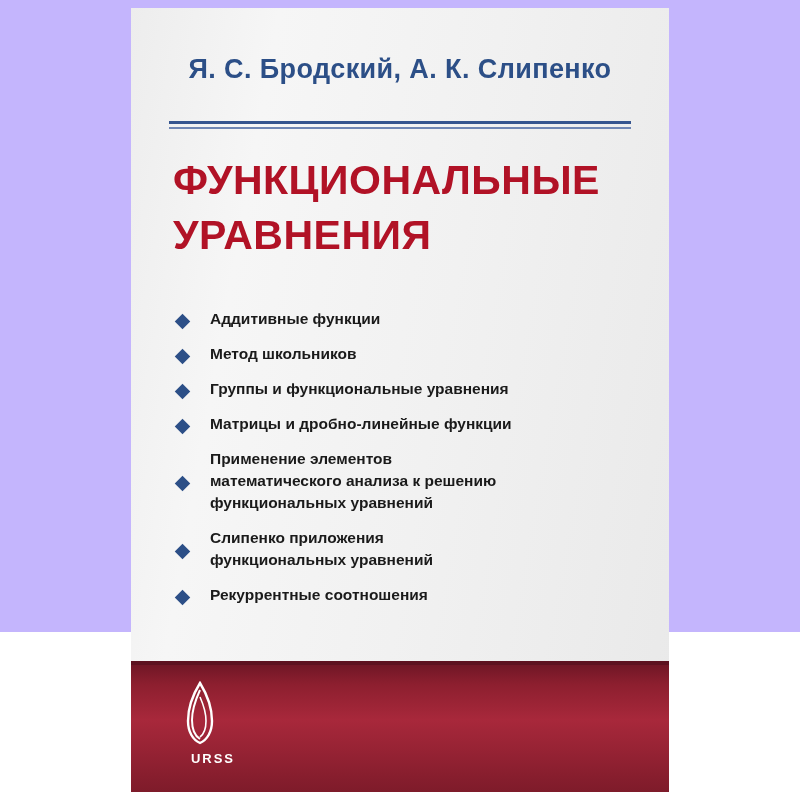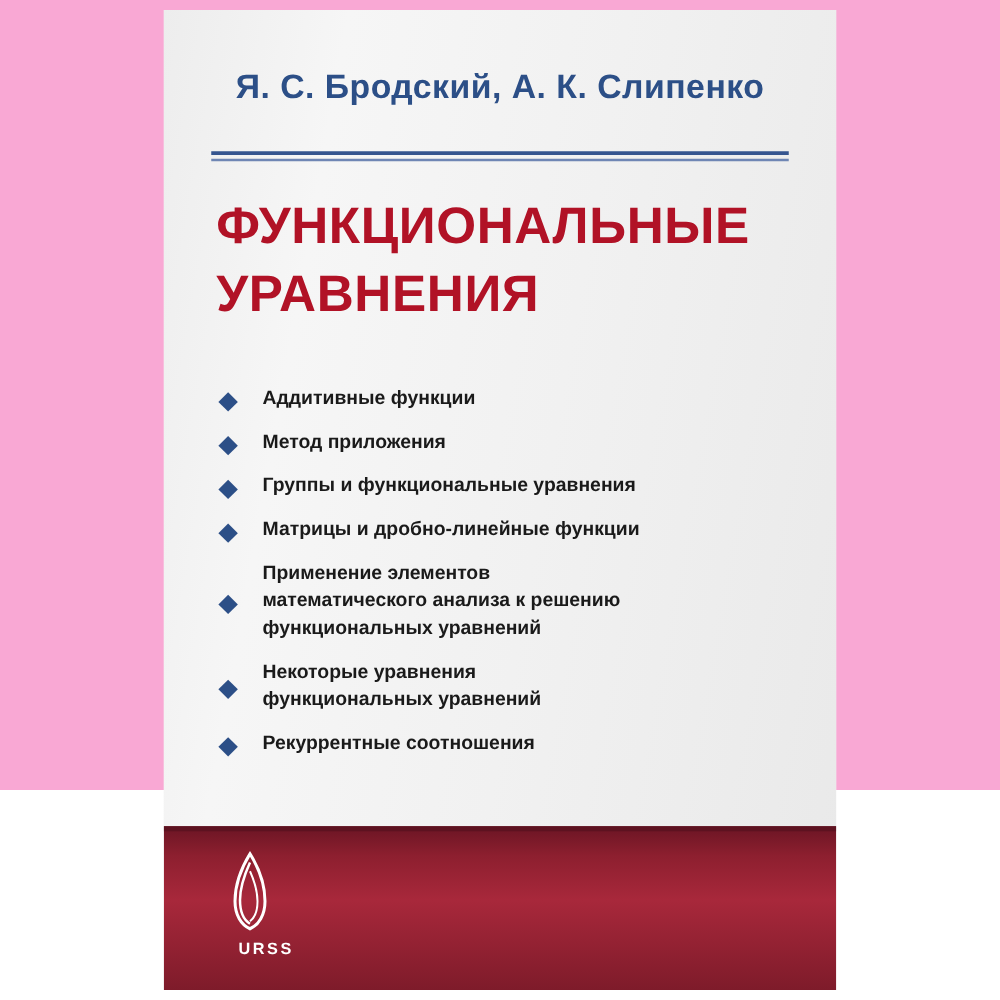--- a/index.html
+++ b/index.html
@@ -17,7 +17,7 @@
     position: relative;
     width: 800px;
     height: 632px;
-    background: #f9a8d4;
+    background: #c4b5fd;
   }
   .cover {
     position: absolute;

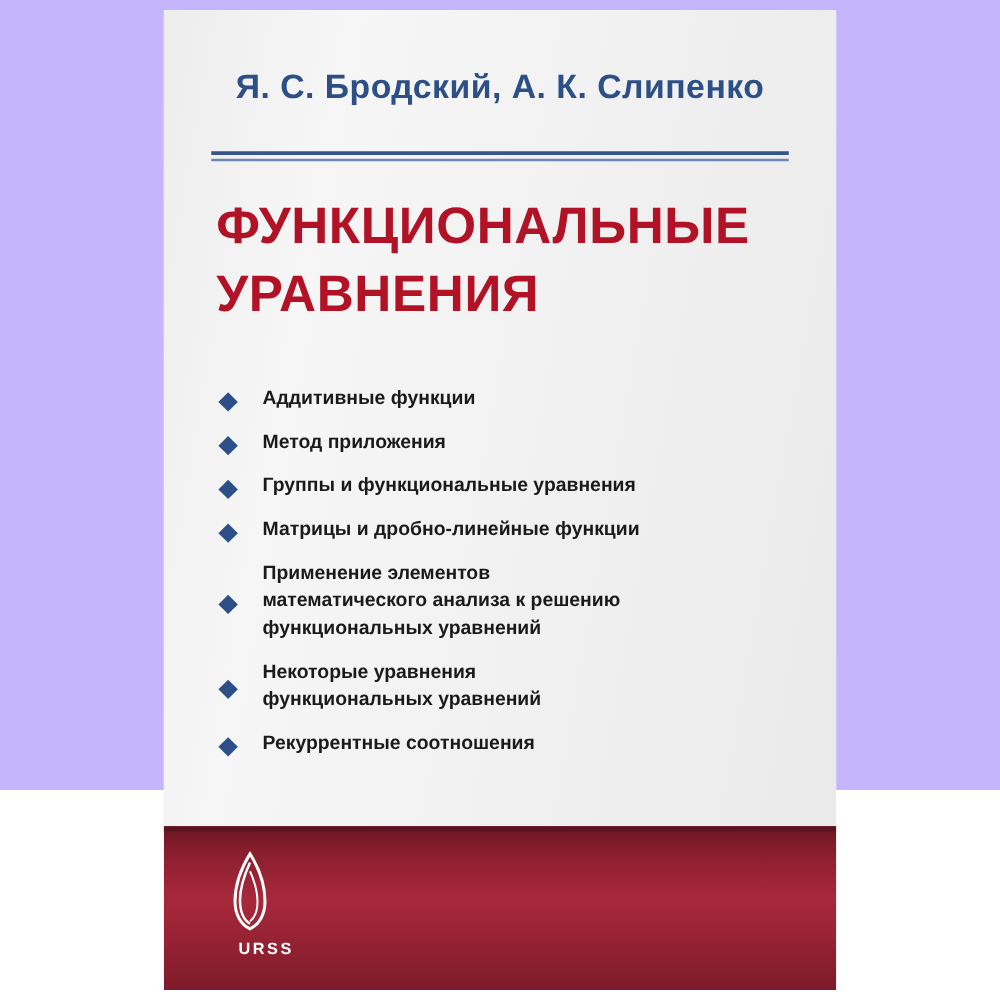--- a/index.html
+++ b/index.html
@@ -181,7 +181,7 @@
         </div>
         <div class="bullet">
           <span class="diamond"></span>
-          <span class="bullet-text">Метод приложения</span>
+          <span class="bullet-text">Метод школьников</span>
         </div>
         <div class="bullet">
           <span class="diamond"></span>

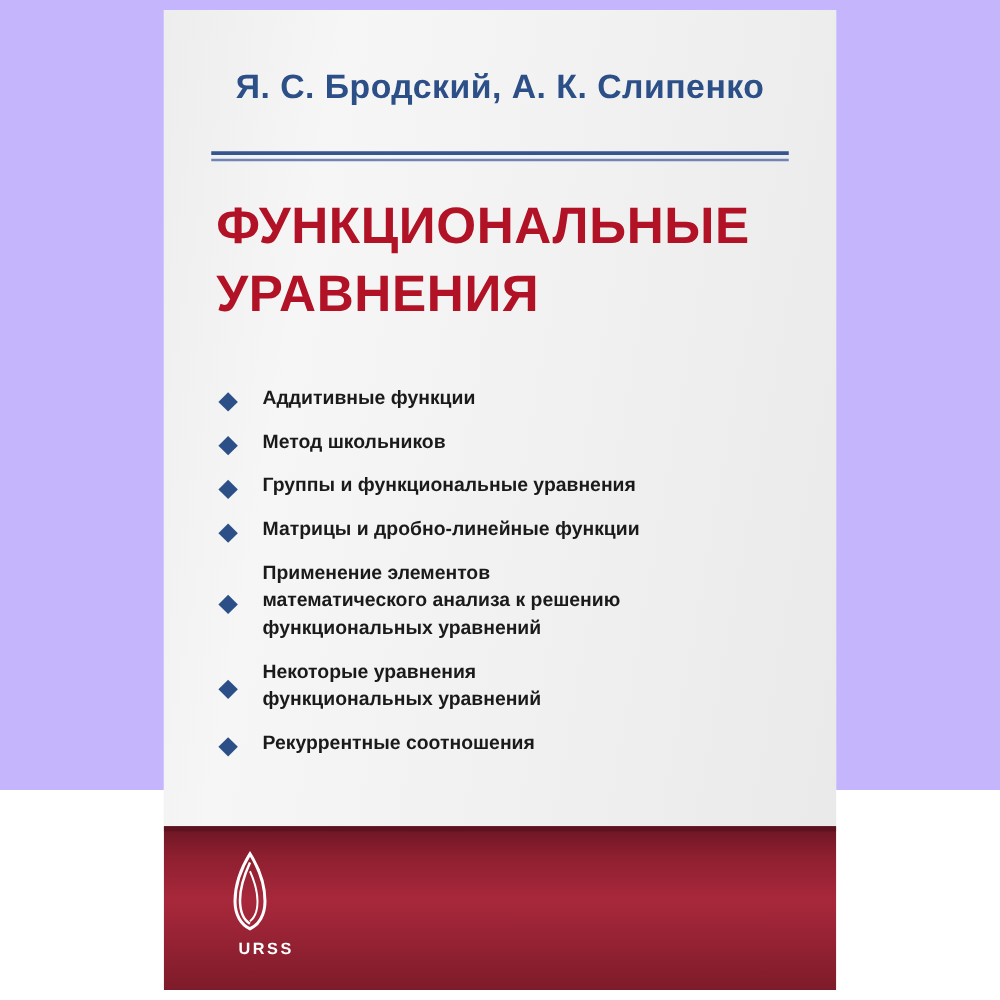--- a/index.html
+++ b/index.html
@@ -199,7 +199,7 @@
         </div>
         <div class="bullet">
           <span class="diamond"></span>
-          <span class="bullet-text" style="white-space: pre-line;">Некоторые уравнения
+          <span class="bullet-text" style="white-space: pre-line;">Слипенко приложения
 функциональных уравнений</span>
         </div>
         <div class="bullet">

